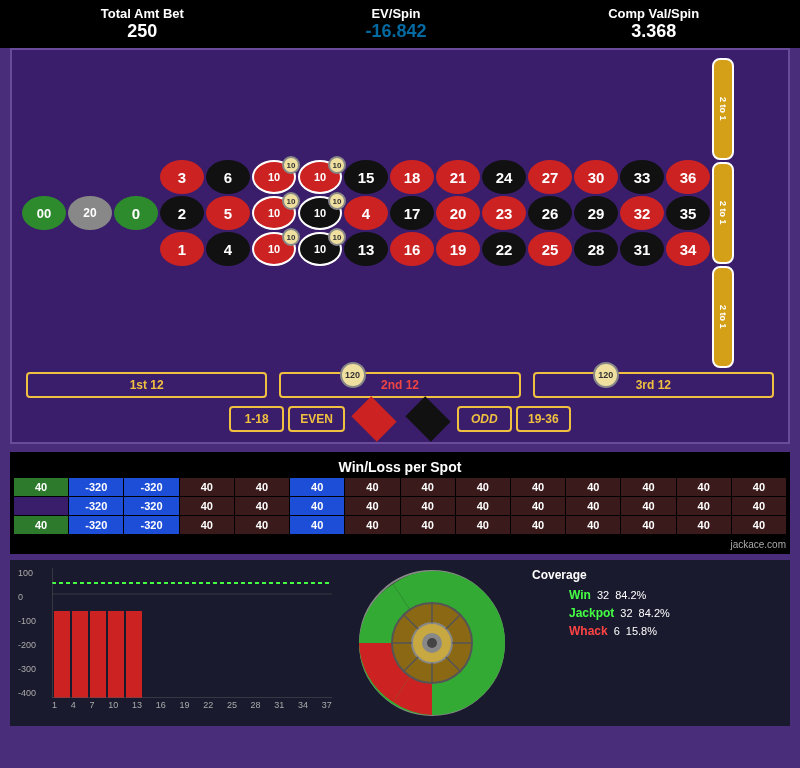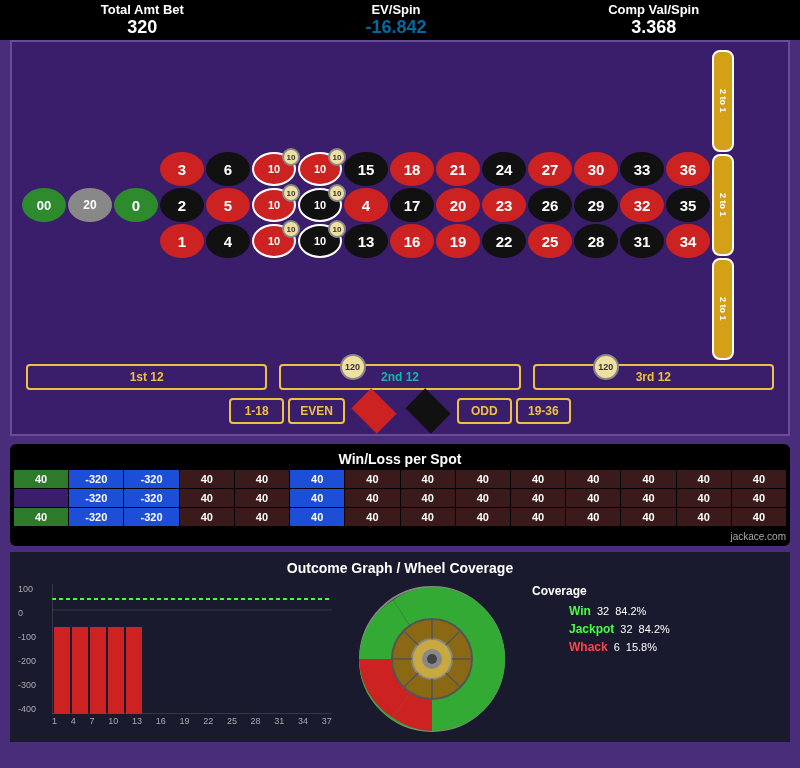--- a/index.html
+++ b/index.html
@@ -19,7 +19,7 @@
       justify-content: space-around;
       align-items: center;
       padding: 6px 10px;
-      height: 40px;
+      height: 48px;
     }
     .header-section {
       text-align: center;

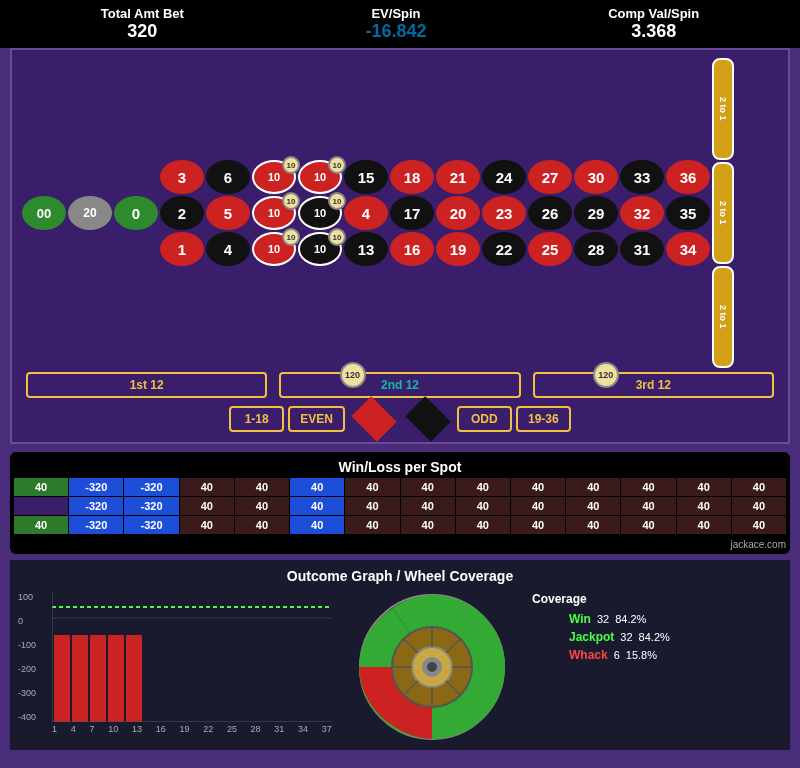--- a/index.html
+++ b/index.html
@@ -286,7 +286,7 @@
 <div class="header">
   <div class="header-section">
     <div class="label">Total Amt Bet</div>
-    <div class="value value-white">320</div>
+    <div class="value value-white">250</div>
   </div>
   <div class="header-section">
     <div class="label">EV/Spin</div>

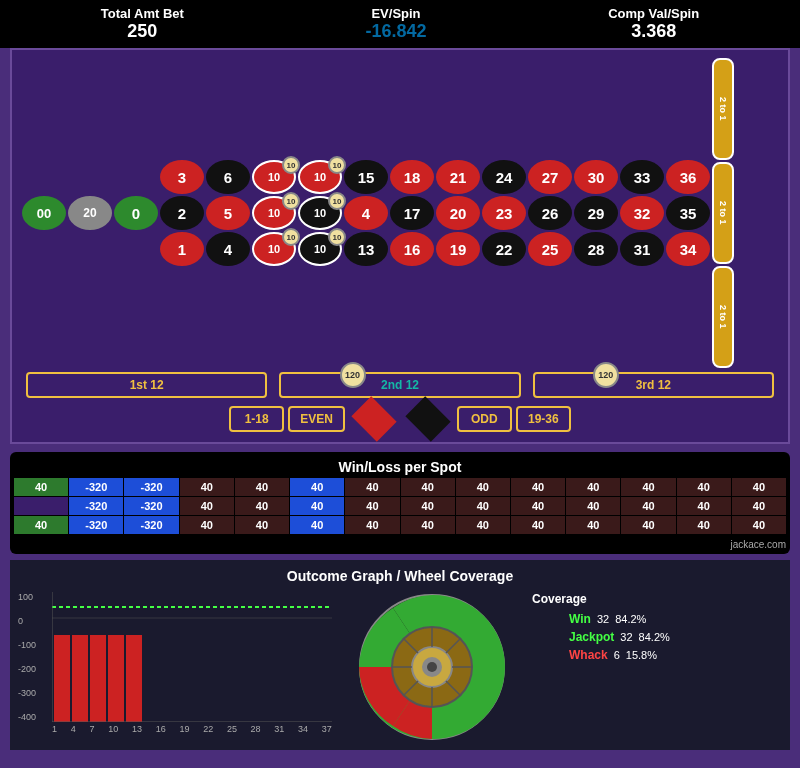--- a/index.html
+++ b/index.html
@@ -385,7 +385,7 @@
     <div class="bet-box" style="flex:1;margin:0 4px;">1st 12</div>
     <div class="bet-box bet-box-with-chip" style="flex:1;margin:0 4px;position:relative;display:flex;align-items:center;justify-content:center;">
       <div class="bet-chip" style="position:absolute;top:-12px;left:30%;width:26px;height:26px;font-size:9px;">120</div>
-      <span style="color:#14b8a6;font-size:12px;font-weight:bold;">2nd 12</span>
+      <span style="color:#ef4444;font-size:12px;font-weight:bold;">2nd 12</span>
     </div>
     <div class="bet-box bet-box-with-chip" style="flex:1;margin:0 4px;position:relative;display:flex;align-items:center;justify-content:center;">
       <div class="bet-chip" style="position:absolute;top:-12px;left:30%;width:26px;height:26px;font-size:9px;">120</div>

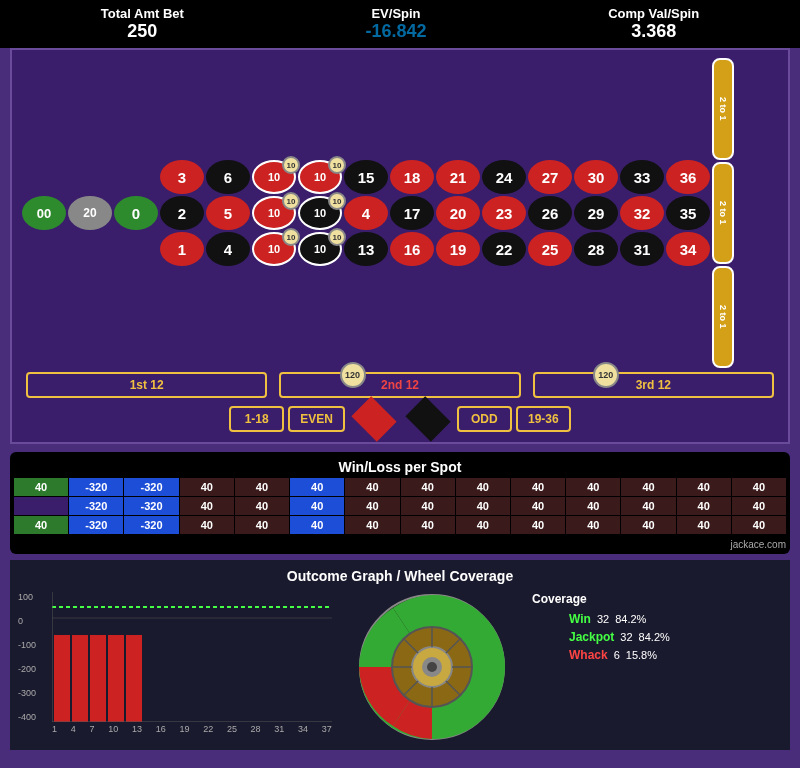--- a/index.html
+++ b/index.html
@@ -402,7 +402,7 @@
     <div style="display:flex;align-items:center;justify-content:center;width:50px;height:34px;">
       <div class="diamond-black"></div>
     </div>
-    <div class="bet-box" style="min-width:55px;">ODD</div>
+    <div class="bet-box" style="min-width:55px;font-style:italic;">ODD</div>
     <div class="bet-box" style="min-width:55px;">19-36</div>
   </div>
 </div>

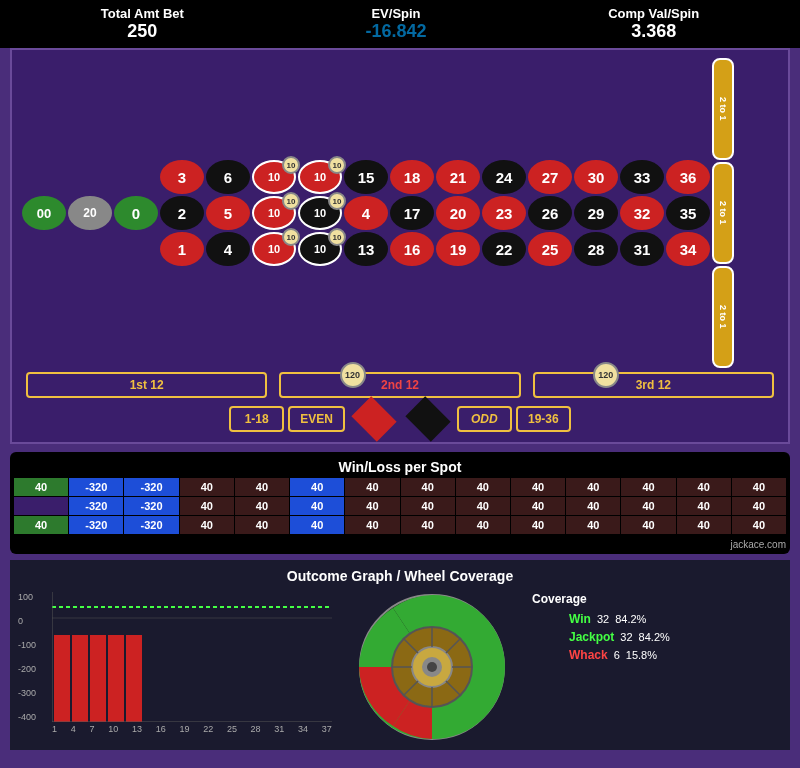--- a/index.html
+++ b/index.html
@@ -192,7 +192,6 @@
       background: #000;
       margin: 8px 10px 0 10px;
       padding: 4px;
-      border-radius: 6px;
     }
     .win-loss-title {
       background: #000;

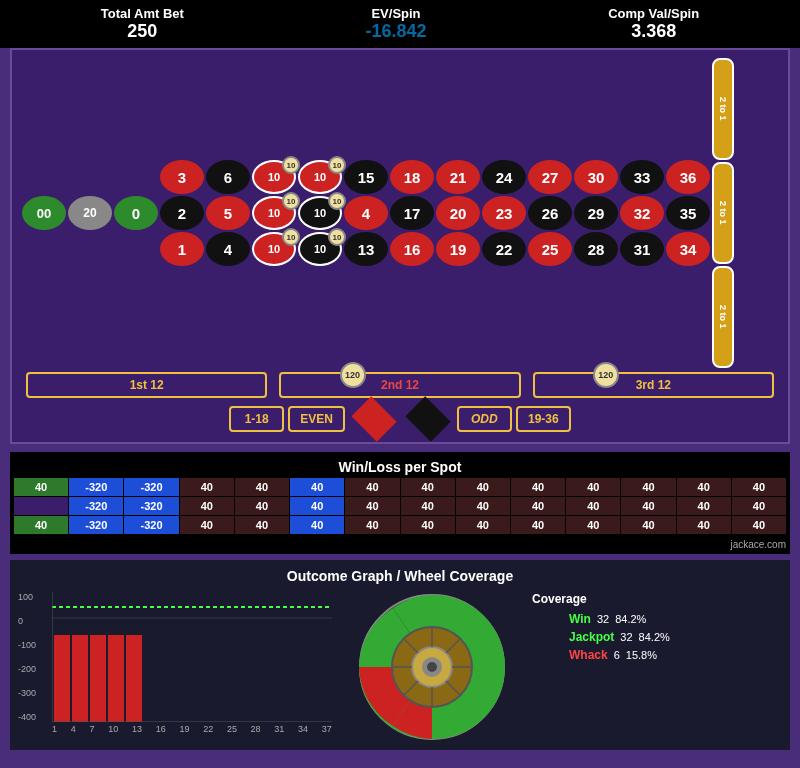--- a/index.html
+++ b/index.html
@@ -465,7 +465,6 @@
 </div>
 
 <div class="graph-section">
-  <div class="graph-title">Outcome Graph / Wheel Coverage</div>
   <div class="graph-content">
 
     <div style="position:relative;margin-left:34px;">

